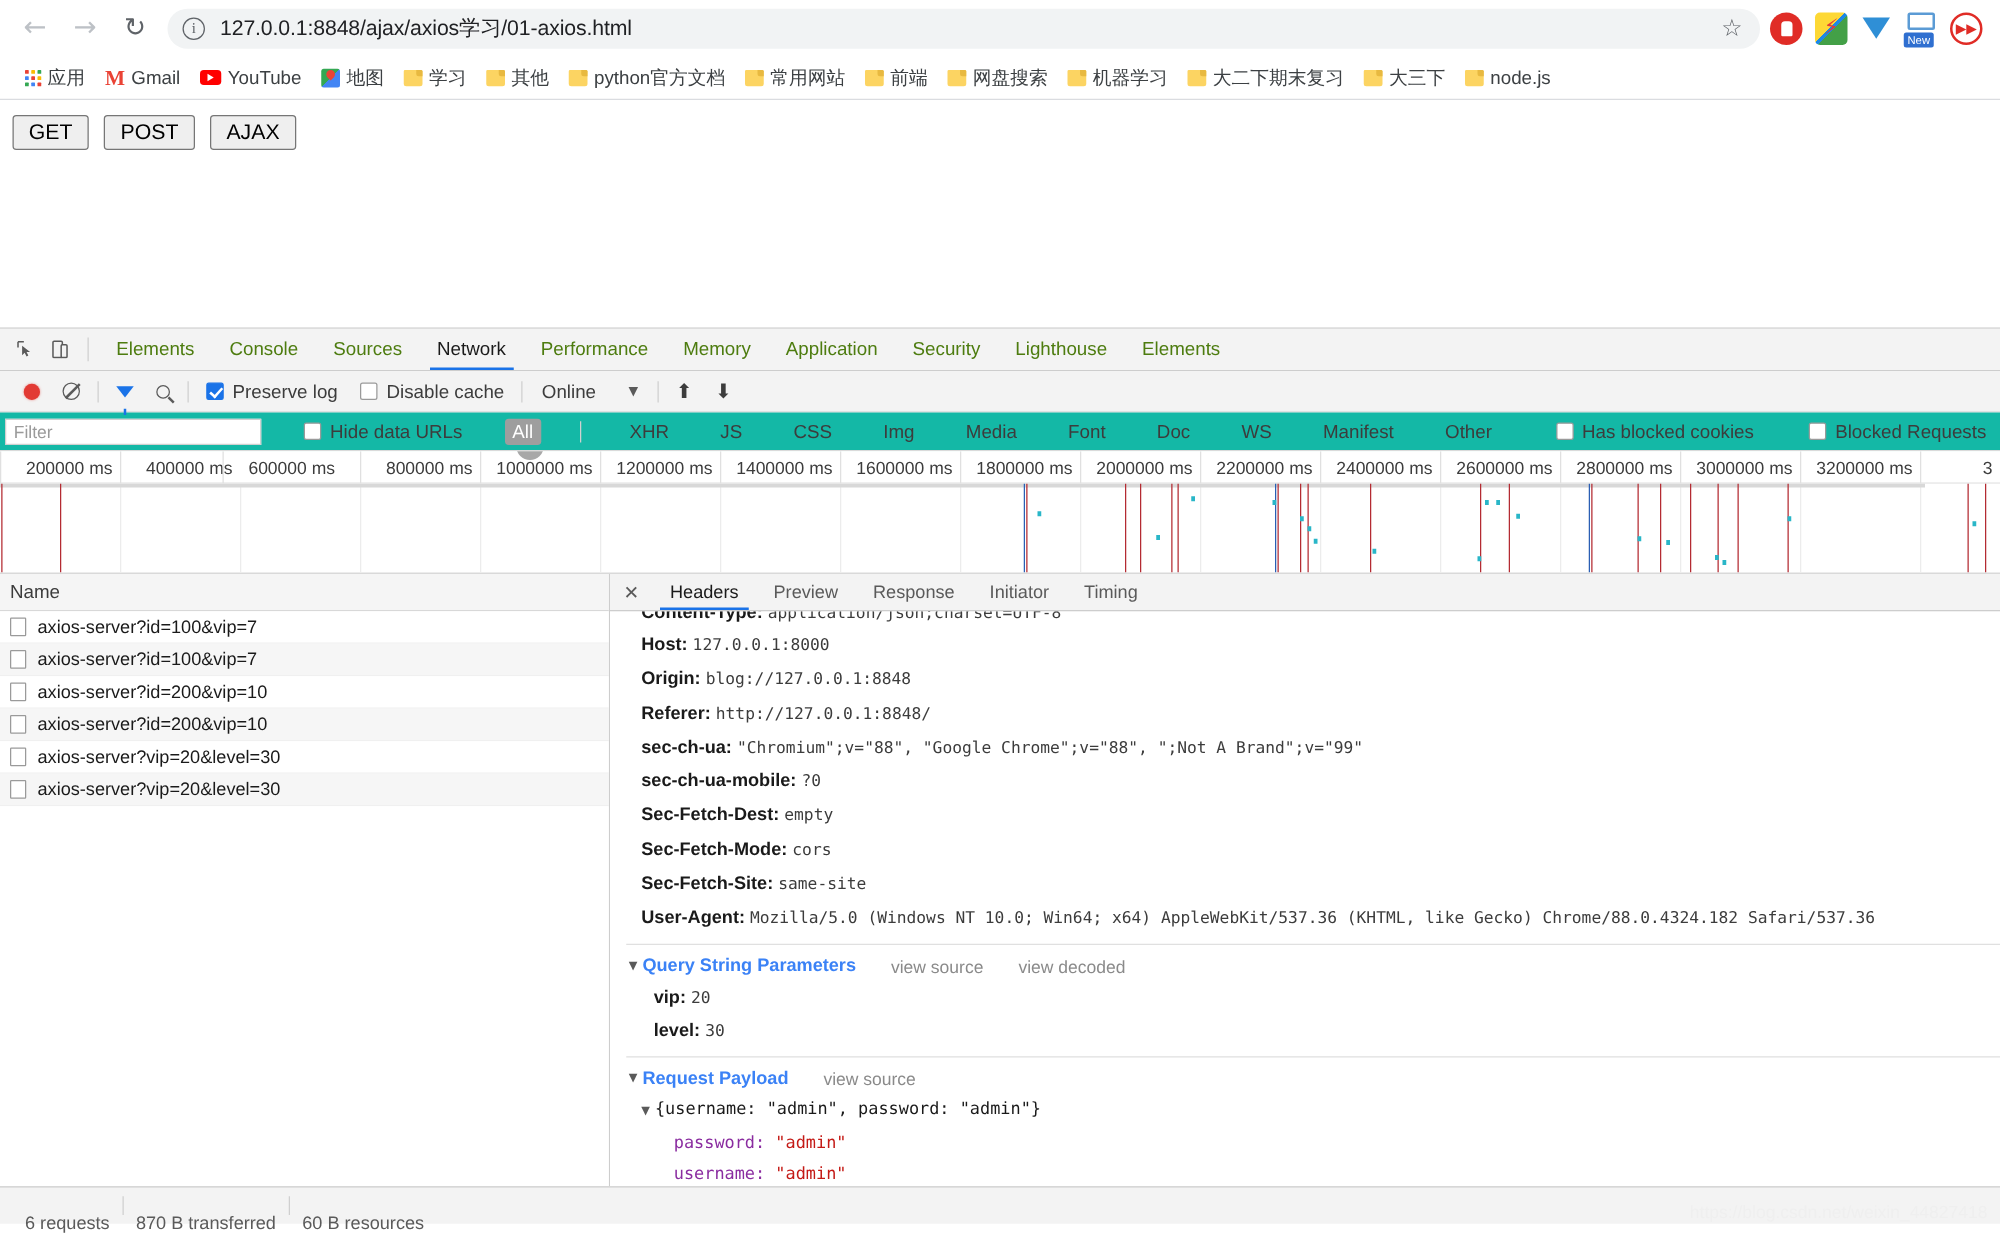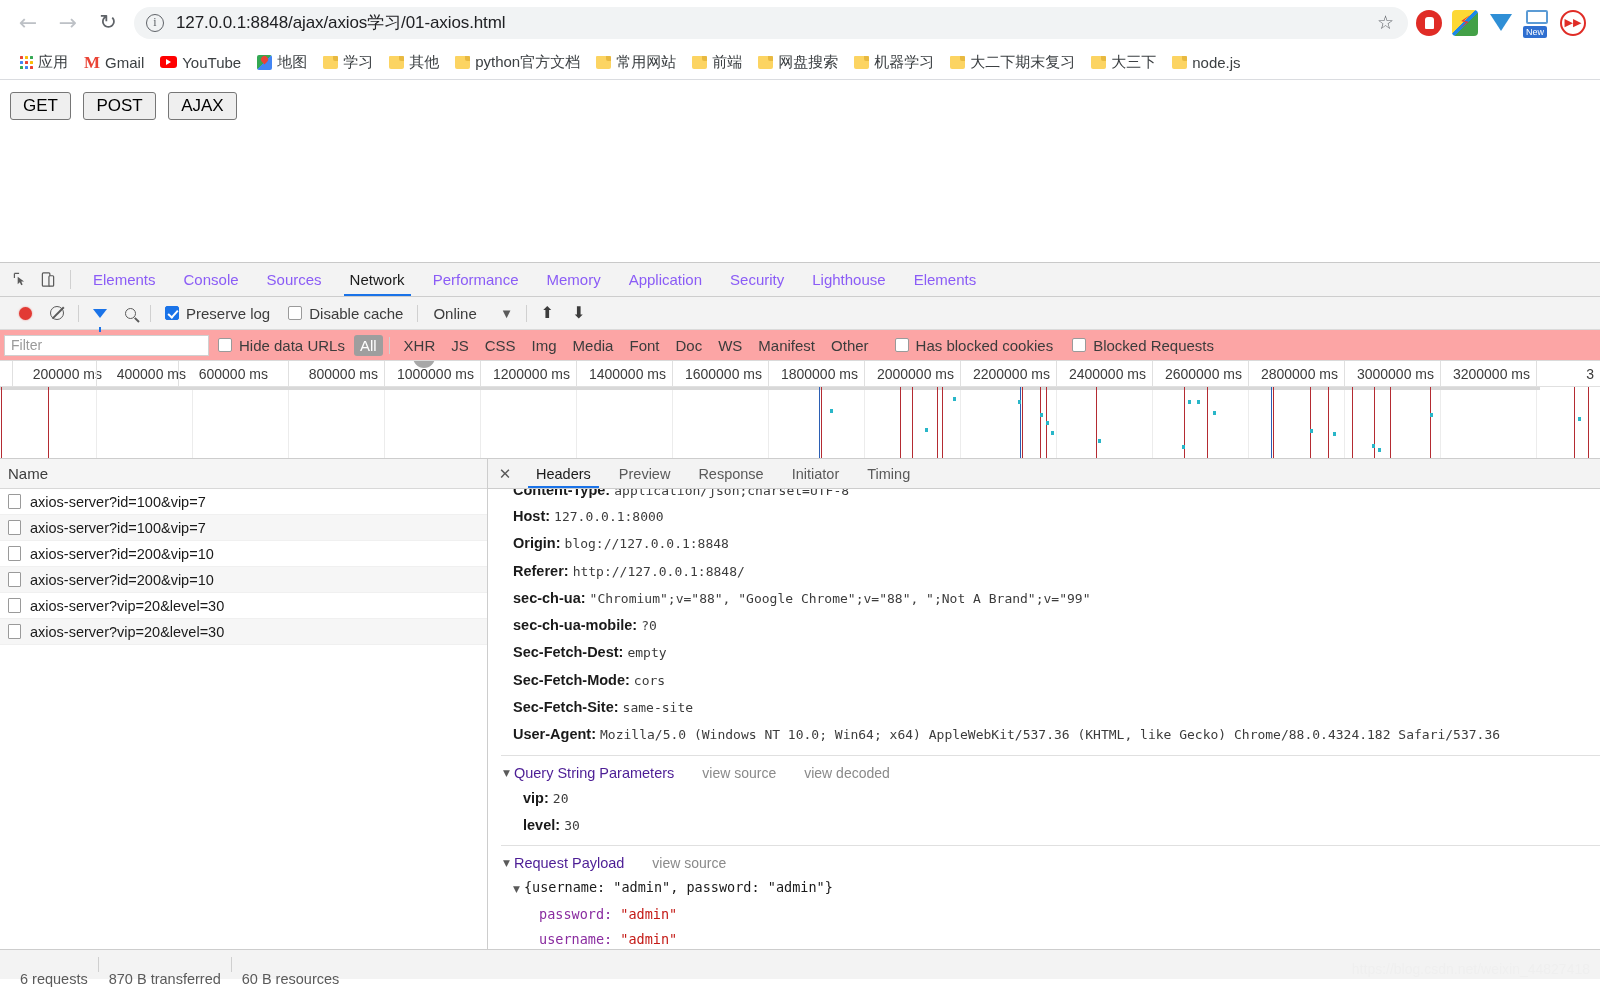--- a/index.html
+++ b/index.html
@@ -129,7 +129,7 @@
   .dt-sep { width:1px; background:#d0d0d0; margin:7px 8px; }
   .dt-tab {
     display:flex; align-items:center; padding:0 14px; font-size:15px;
-    color:#8b5cf6; position:relative; white-space:nowrap;
+    color:#4d7c0f; position:relative; white-space:nowrap;
   }
   .dt-tab.active { color:#1a1a1a; }
   .dt-tab.active:after {

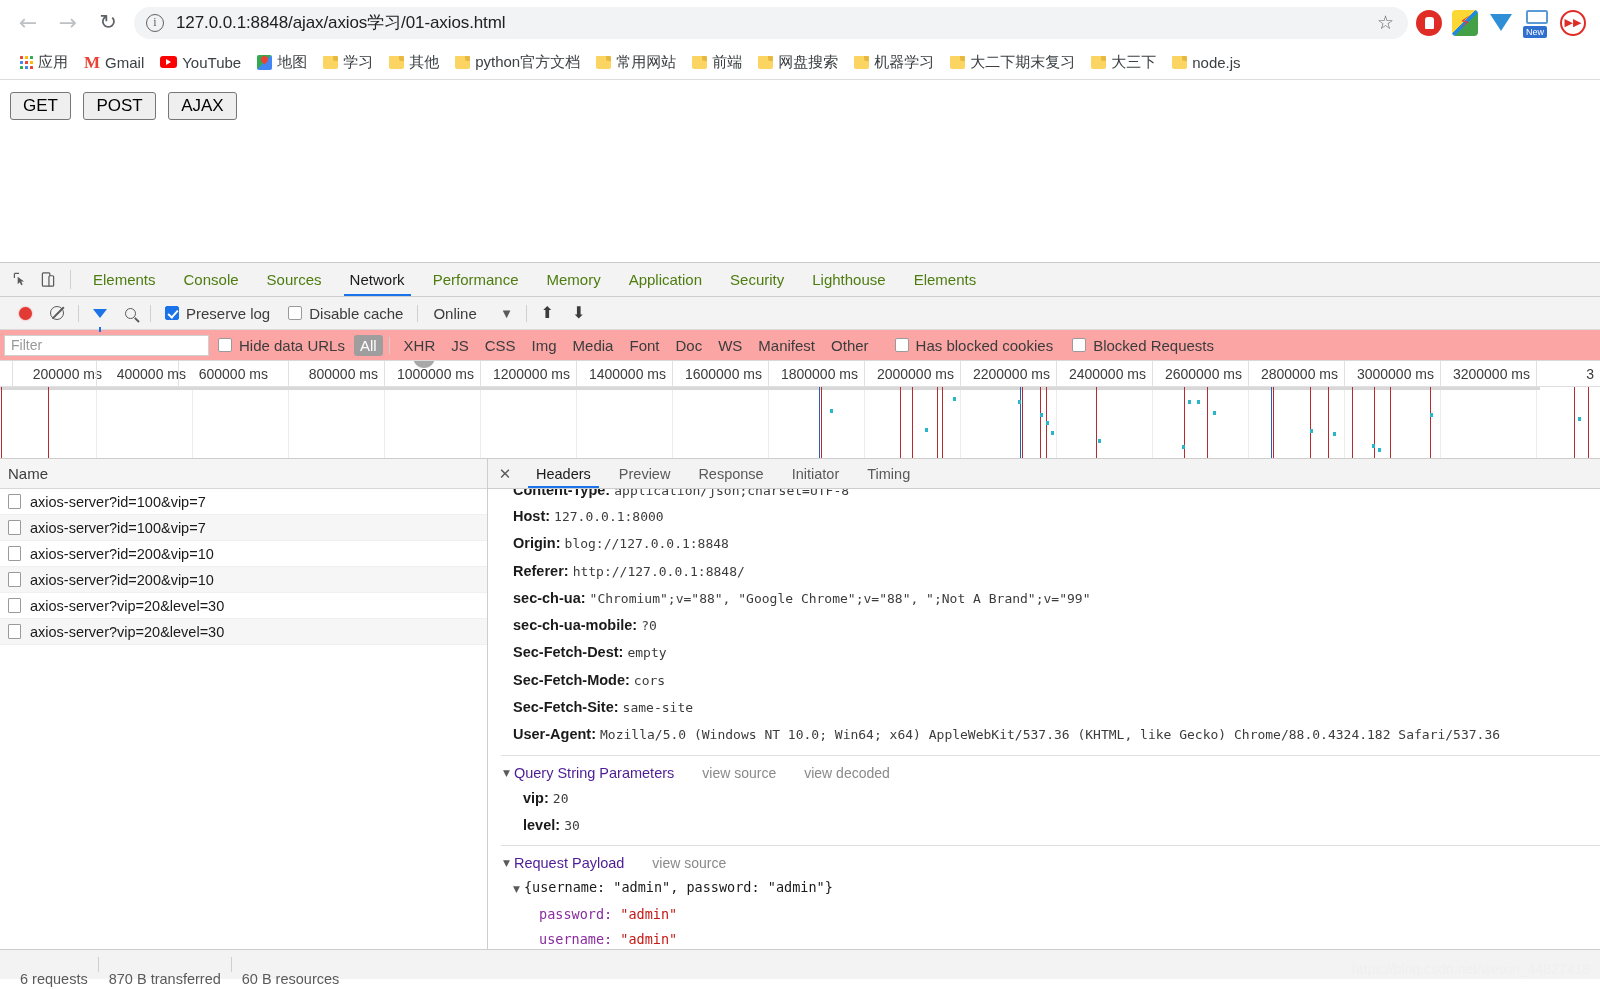--- a/index.html
+++ b/index.html
@@ -167,8 +167,8 @@
 
   
   #net-filter {
-    height:31px;background:#fca5a5;border-bottom:1px solid #dadada;
-    display:flex;align-items:center;
+    height:31px;background:#14b8a6;border-bottom:1px solid #dadada;
+    display:flex;align-items:center;gap:25px;
   }
   #filter-input {
     width:205px;height:21px;margin-left:4px;border:1px solid #d0d0d0;background:#fff;

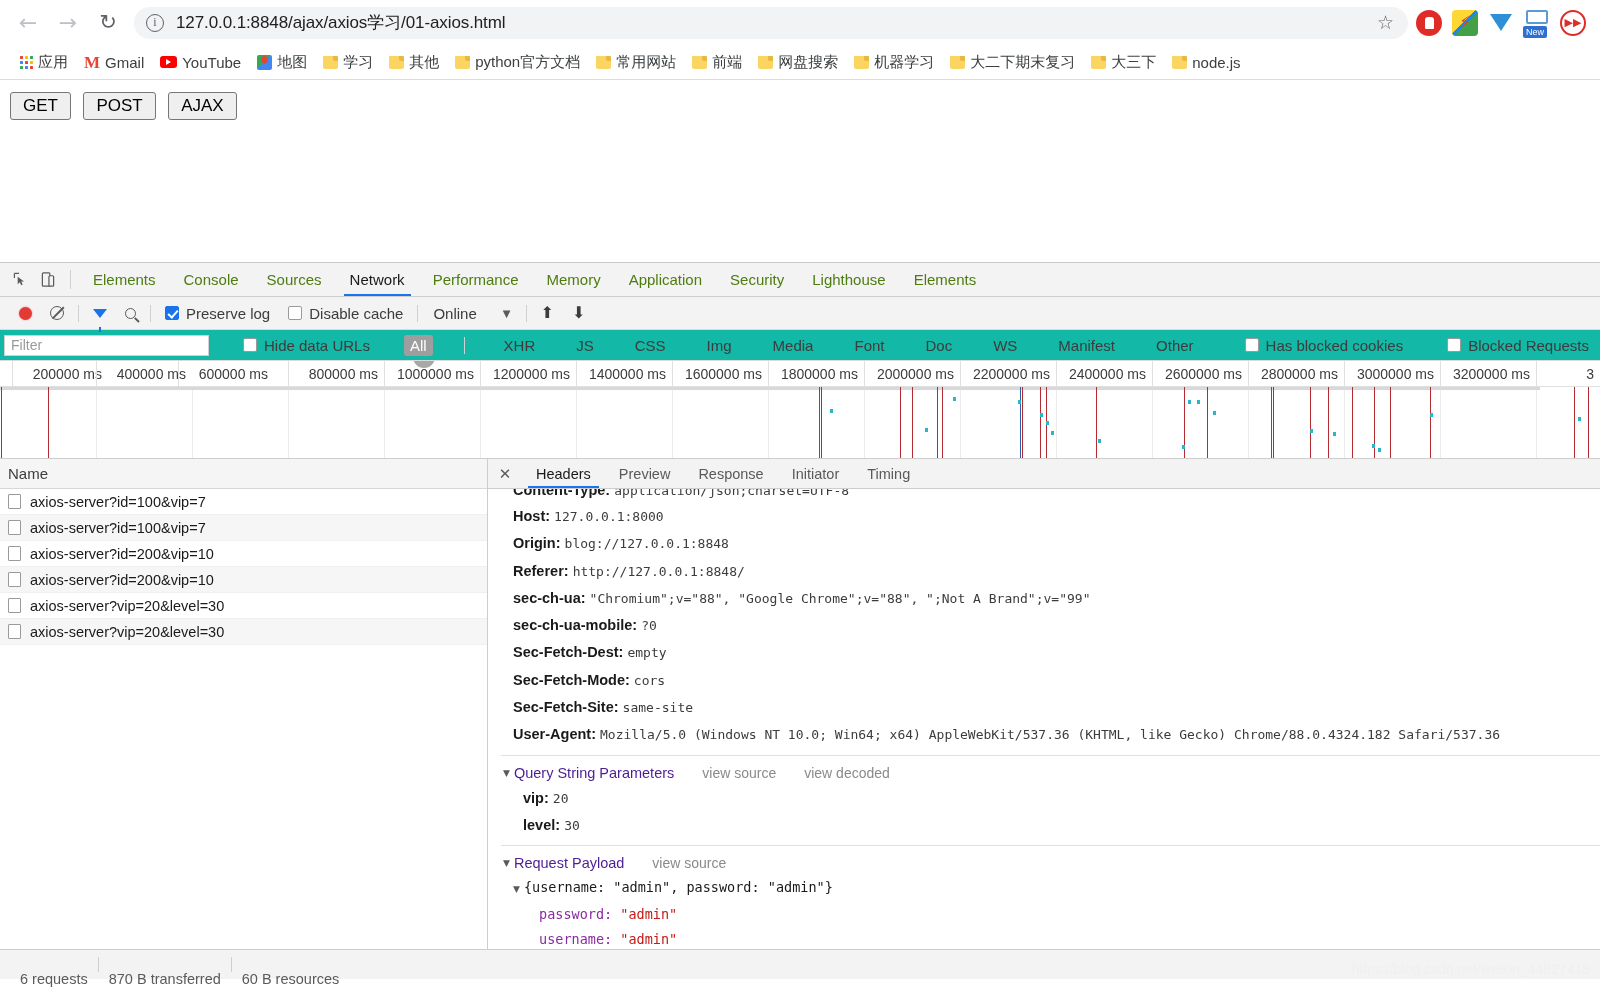--- a/index.html
+++ b/index.html
@@ -485,7 +485,7 @@
 
   <div id="overview">
     <div id="ov-ruler">
-      <div class="ov-tick" style="left:12px;width:96px">200000 ms</div>
+      <div class="ov-tick" style="left:0px;width:96px">200000 ms</div>
       <div class="ov-tick" style="left:96px;width:96px">400000 ms</div>
       <div class="ov-tick" style="left:178px;width:96px">600000 ms</div>
       <div class="ov-tick" style="left:288px;width:96px">800000 ms</div>

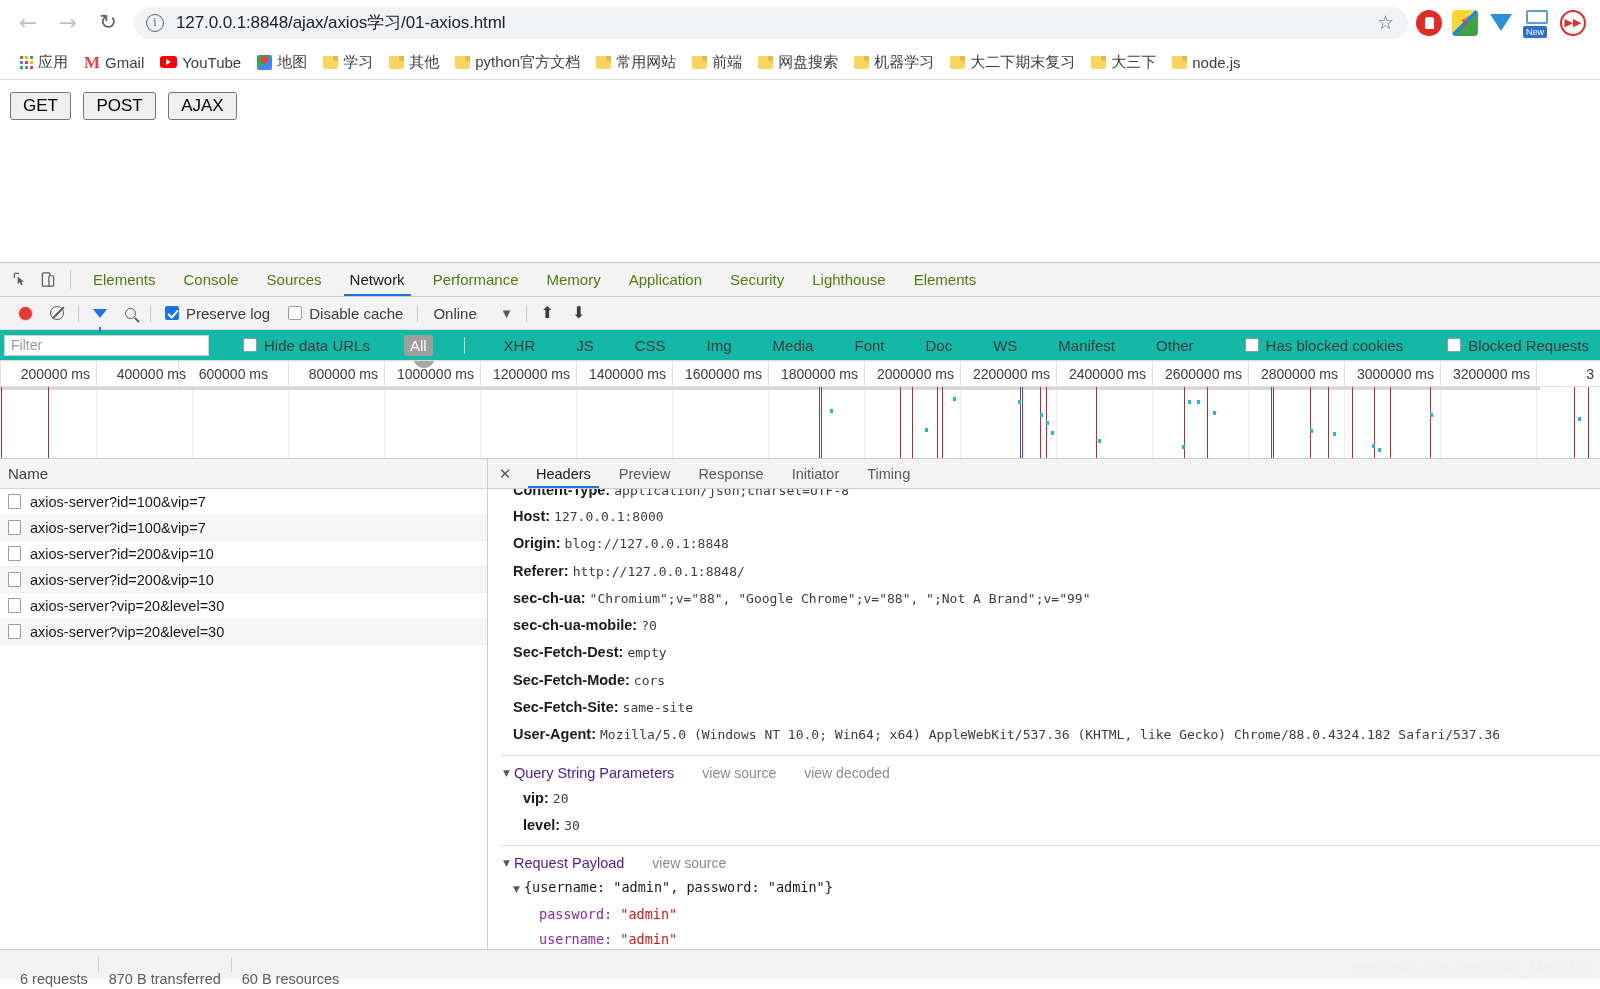--- a/index.html
+++ b/index.html
@@ -249,7 +249,7 @@
     display:flex;align-items:center;gap:0;padding:9px 0 4px 2px;font-size:14.5px;
   }
   .tri{font-size:9px;color:#5a5a5a;margin-right:4px;font-family:"DejaVu Sans",sans-serif;}
-  .sec-name{font-weight:normal;color:#4c1d95;}
+  .sec-name{font-weight:bold;color:#3b82f6;}
   .sec-link{color:#8a8a8a;font-size:14px;margin-left:28px;}
   .kv{font-size:14.5px;line-height:26px;padding-left:22px;}
   .kv .k{font-weight:bold;color:#1a1a1a;}

